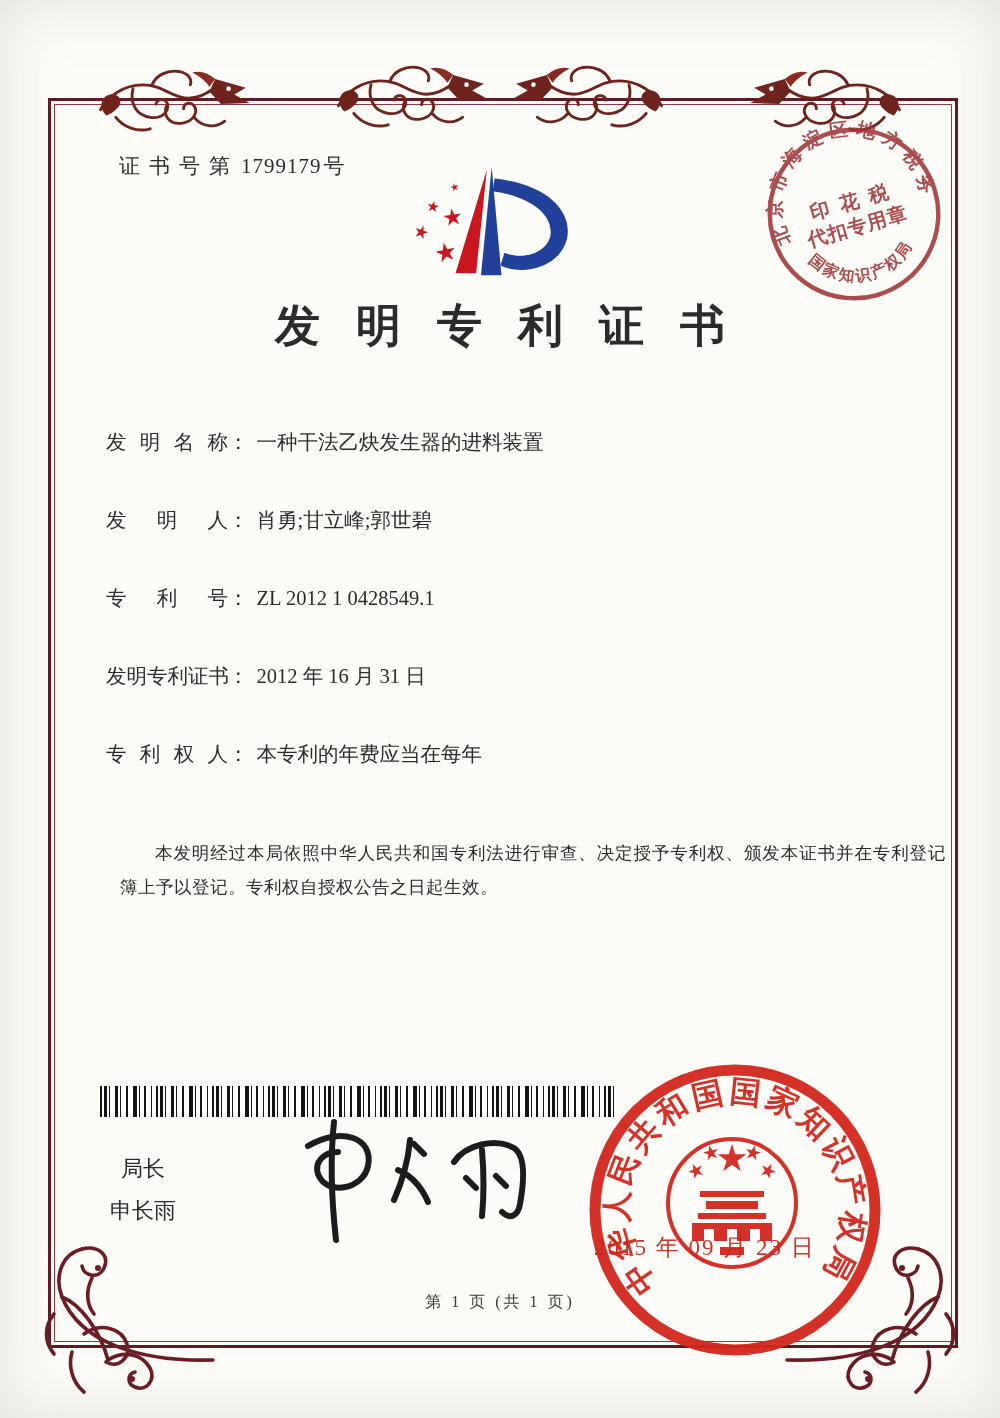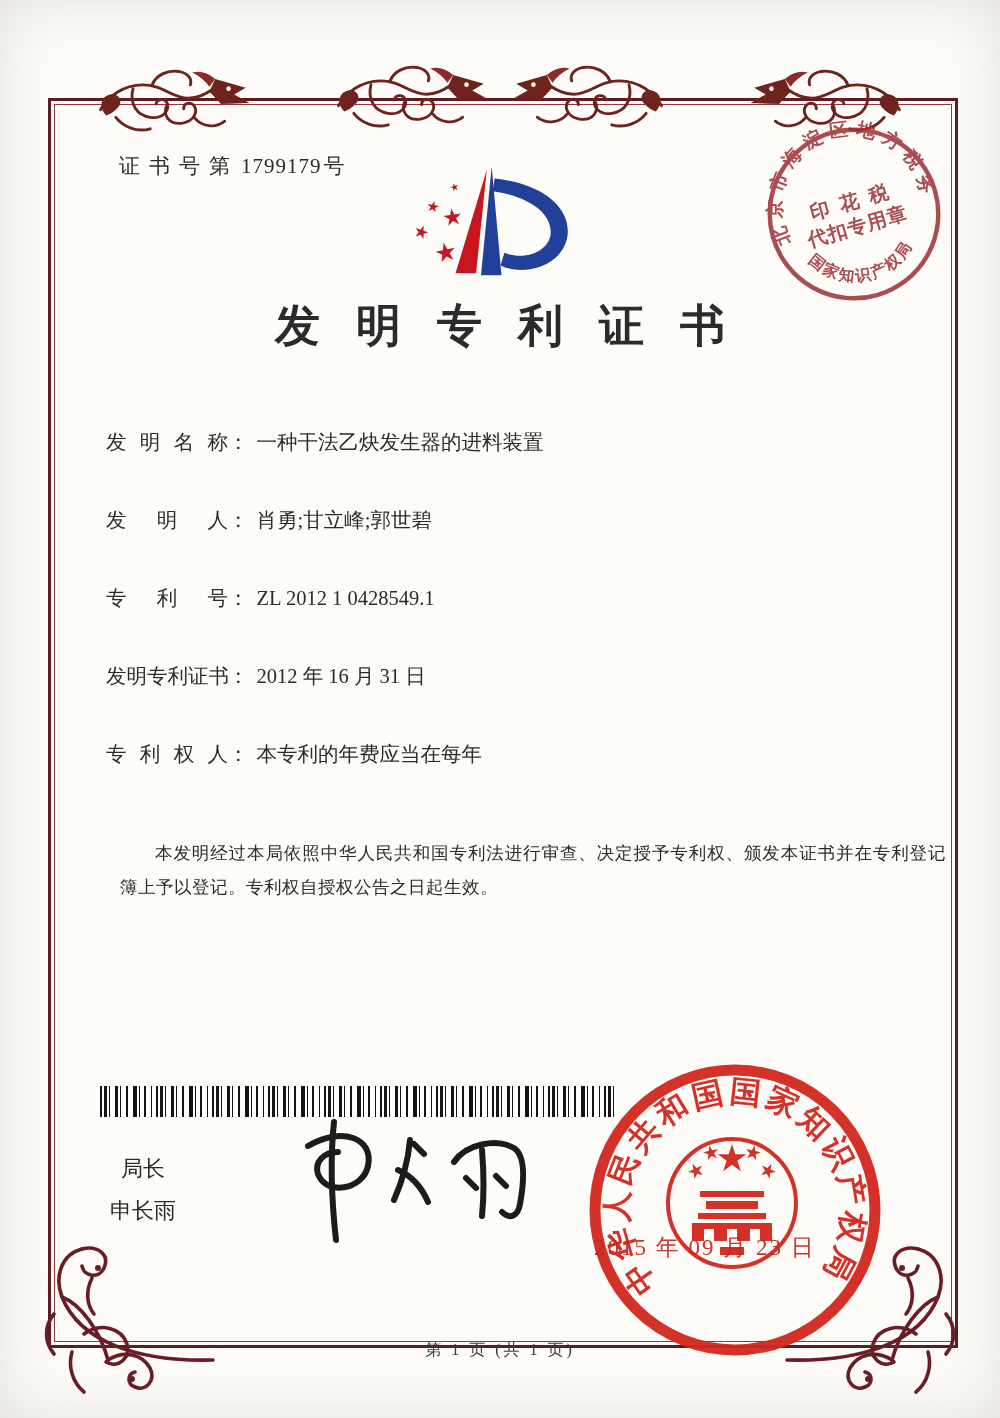--- a/index.html
+++ b/index.html
@@ -56,7 +56,7 @@
     letter-spacing:2px;white-space:nowrap;z-index:6;opacity:.92;}
   
   .page-footer{position:absolute;left:0;top:1292px;width:100%;text-align:center;
-    font-size:16px;letter-spacing:3px;color:#3a3a3a;margin-top:48px;}
+    font-size:16px;letter-spacing:3px;color:#3a3a3a;}
 </style>
 </head>
 <body>

